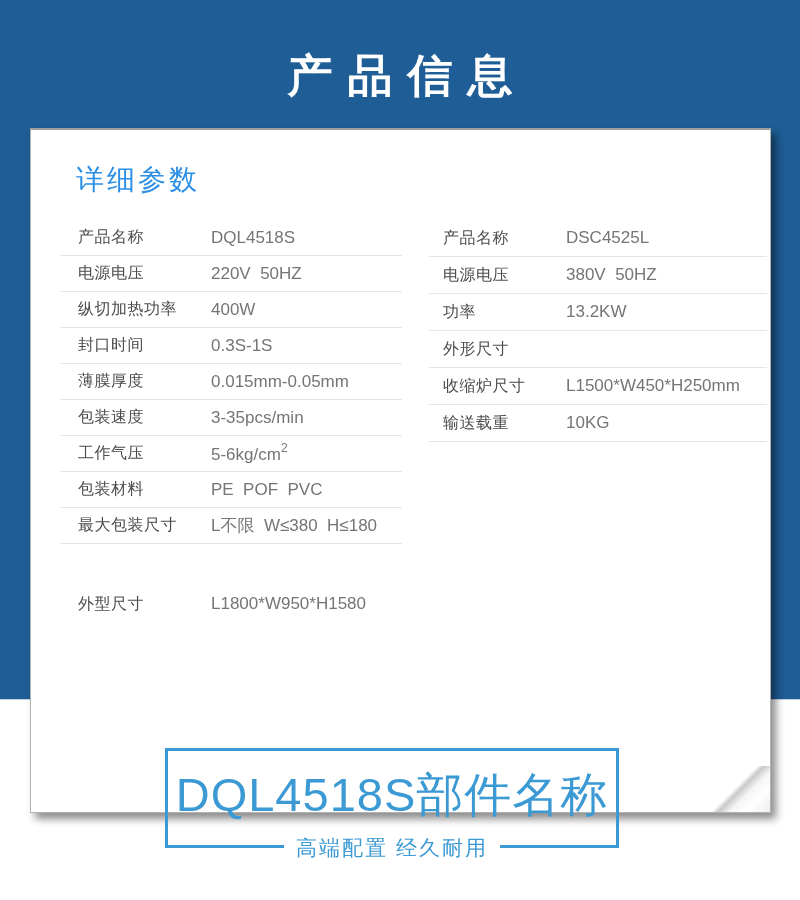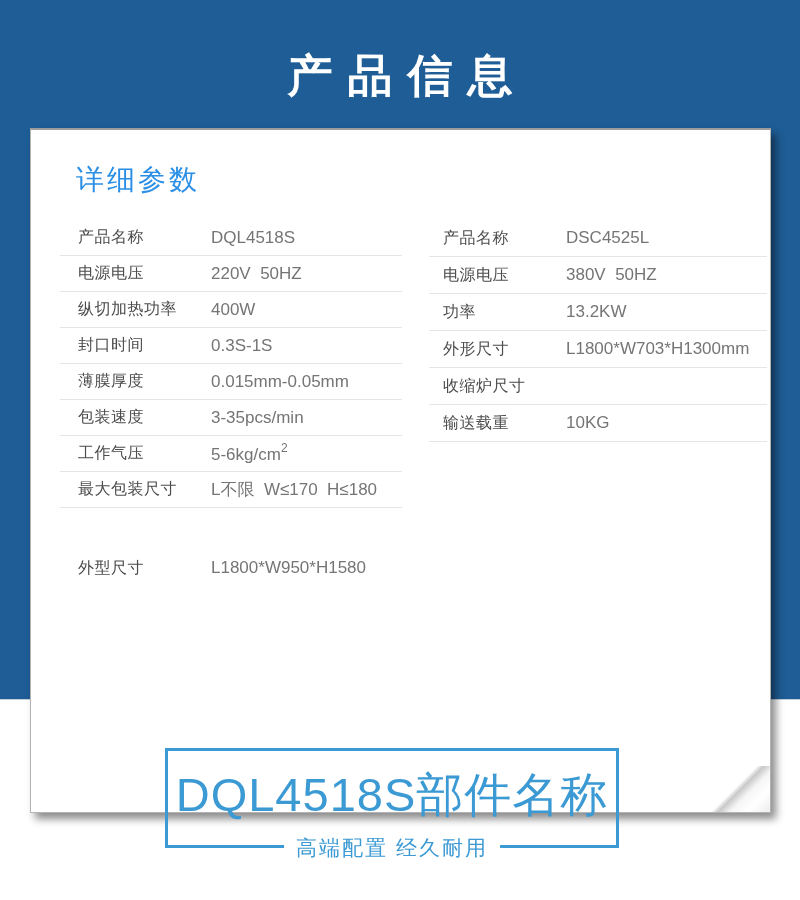--- a/index.html
+++ b/index.html
@@ -155,7 +155,6 @@
         </div>
         <div class="row">
           <span class="param-label">外形尺寸</span>
-          <span class="param-value">L1800*W703*H1300mm</span>
         </div>
         <div class="row">
           <span class="param-label">收缩炉尺寸</span>

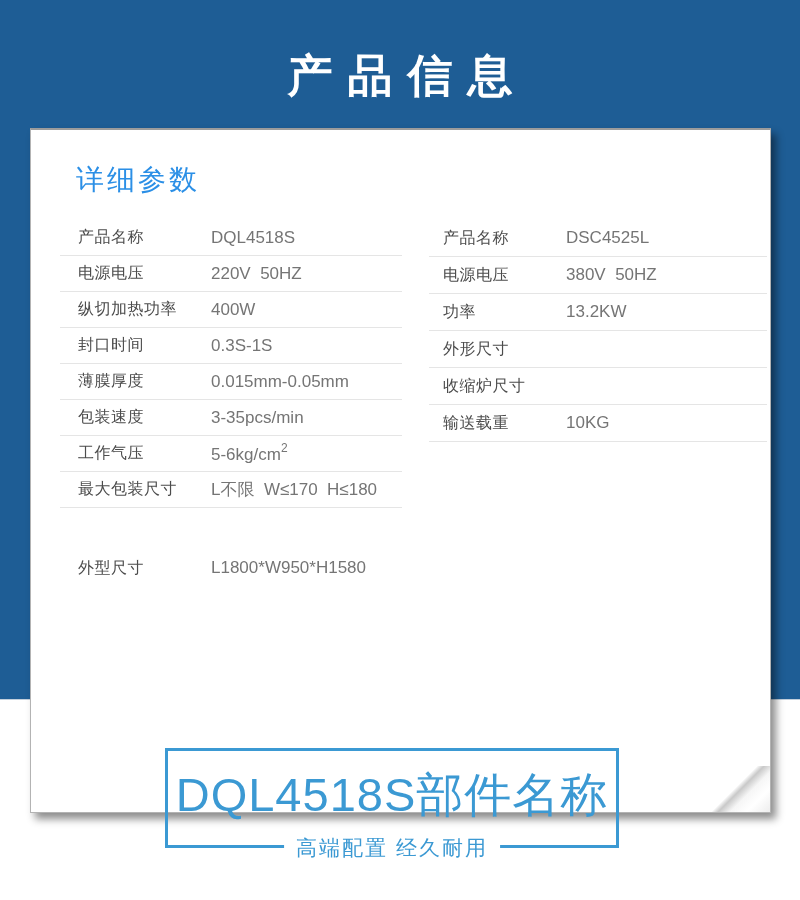--- a/index.html
+++ b/index.html
@@ -158,6 +158,7 @@
         </div>
         <div class="row">
           <span class="param-label">收缩炉尺寸</span>
+          <span class="param-value">L1500*W450*H250mm</span>
         </div>
         <div class="row">
           <span class="param-label">输送载重</span>

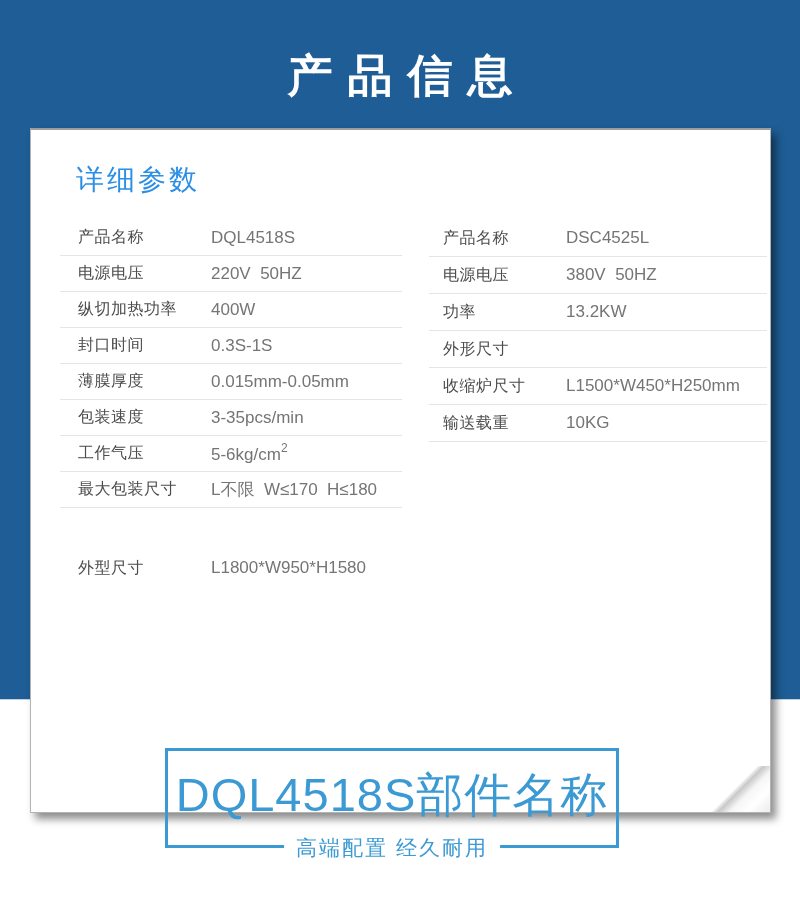--- a/index.html
+++ b/index.html
@@ -132,6 +132,10 @@
           <span class="param-value">5-6kg/cm<sup>2</sup></span>
         </div>
         <div class="row">
+          <span class="param-label">包装材料</span>
+          <span class="param-value">PE  POF  PVC</span>
+        </div>
+        <div class="row">
           <span class="param-label">最大包装尺寸</span>
           <span class="param-value">L不限  W≤170  H≤180</span>
         </div>

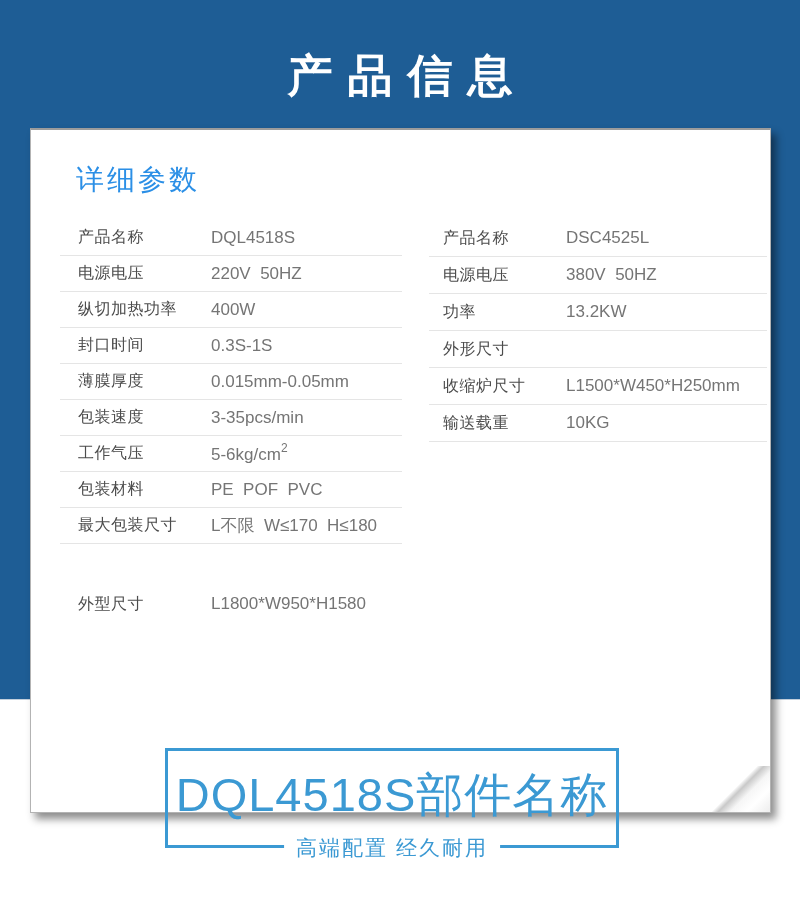--- a/index.html
+++ b/index.html
@@ -137,7 +137,7 @@
         </div>
         <div class="row">
           <span class="param-label">最大包装尺寸</span>
-          <span class="param-value">L不限  W≤170  H≤180</span>
+          <span class="param-value">L不限  W≤380  H≤180</span>
         </div>
         <div class="row">
           <span class="param-label">外型尺寸</span>

